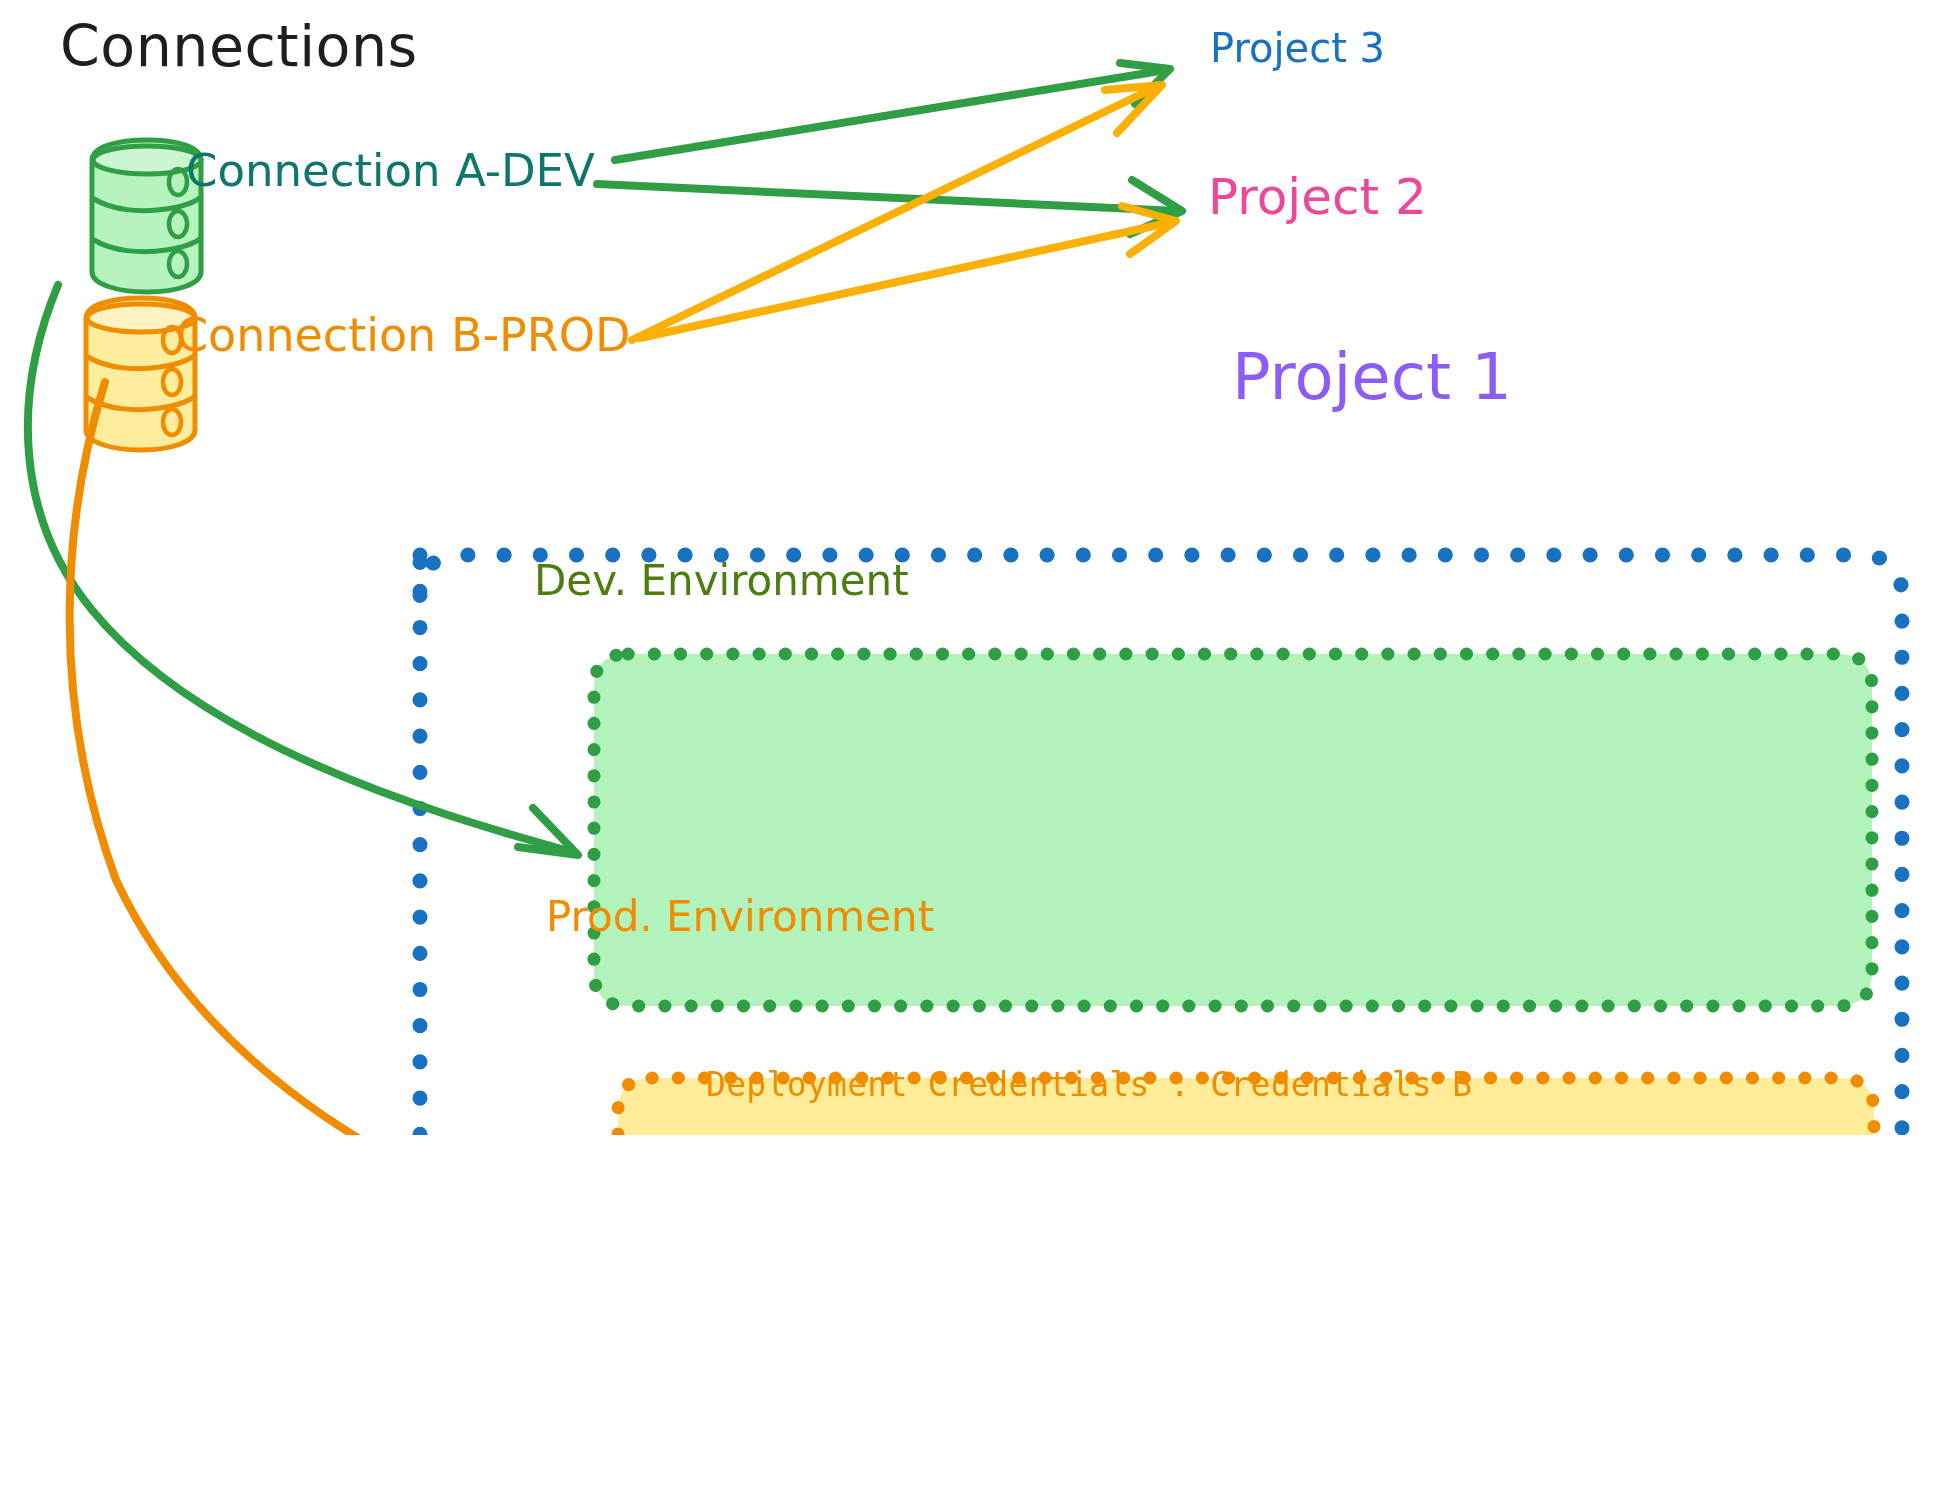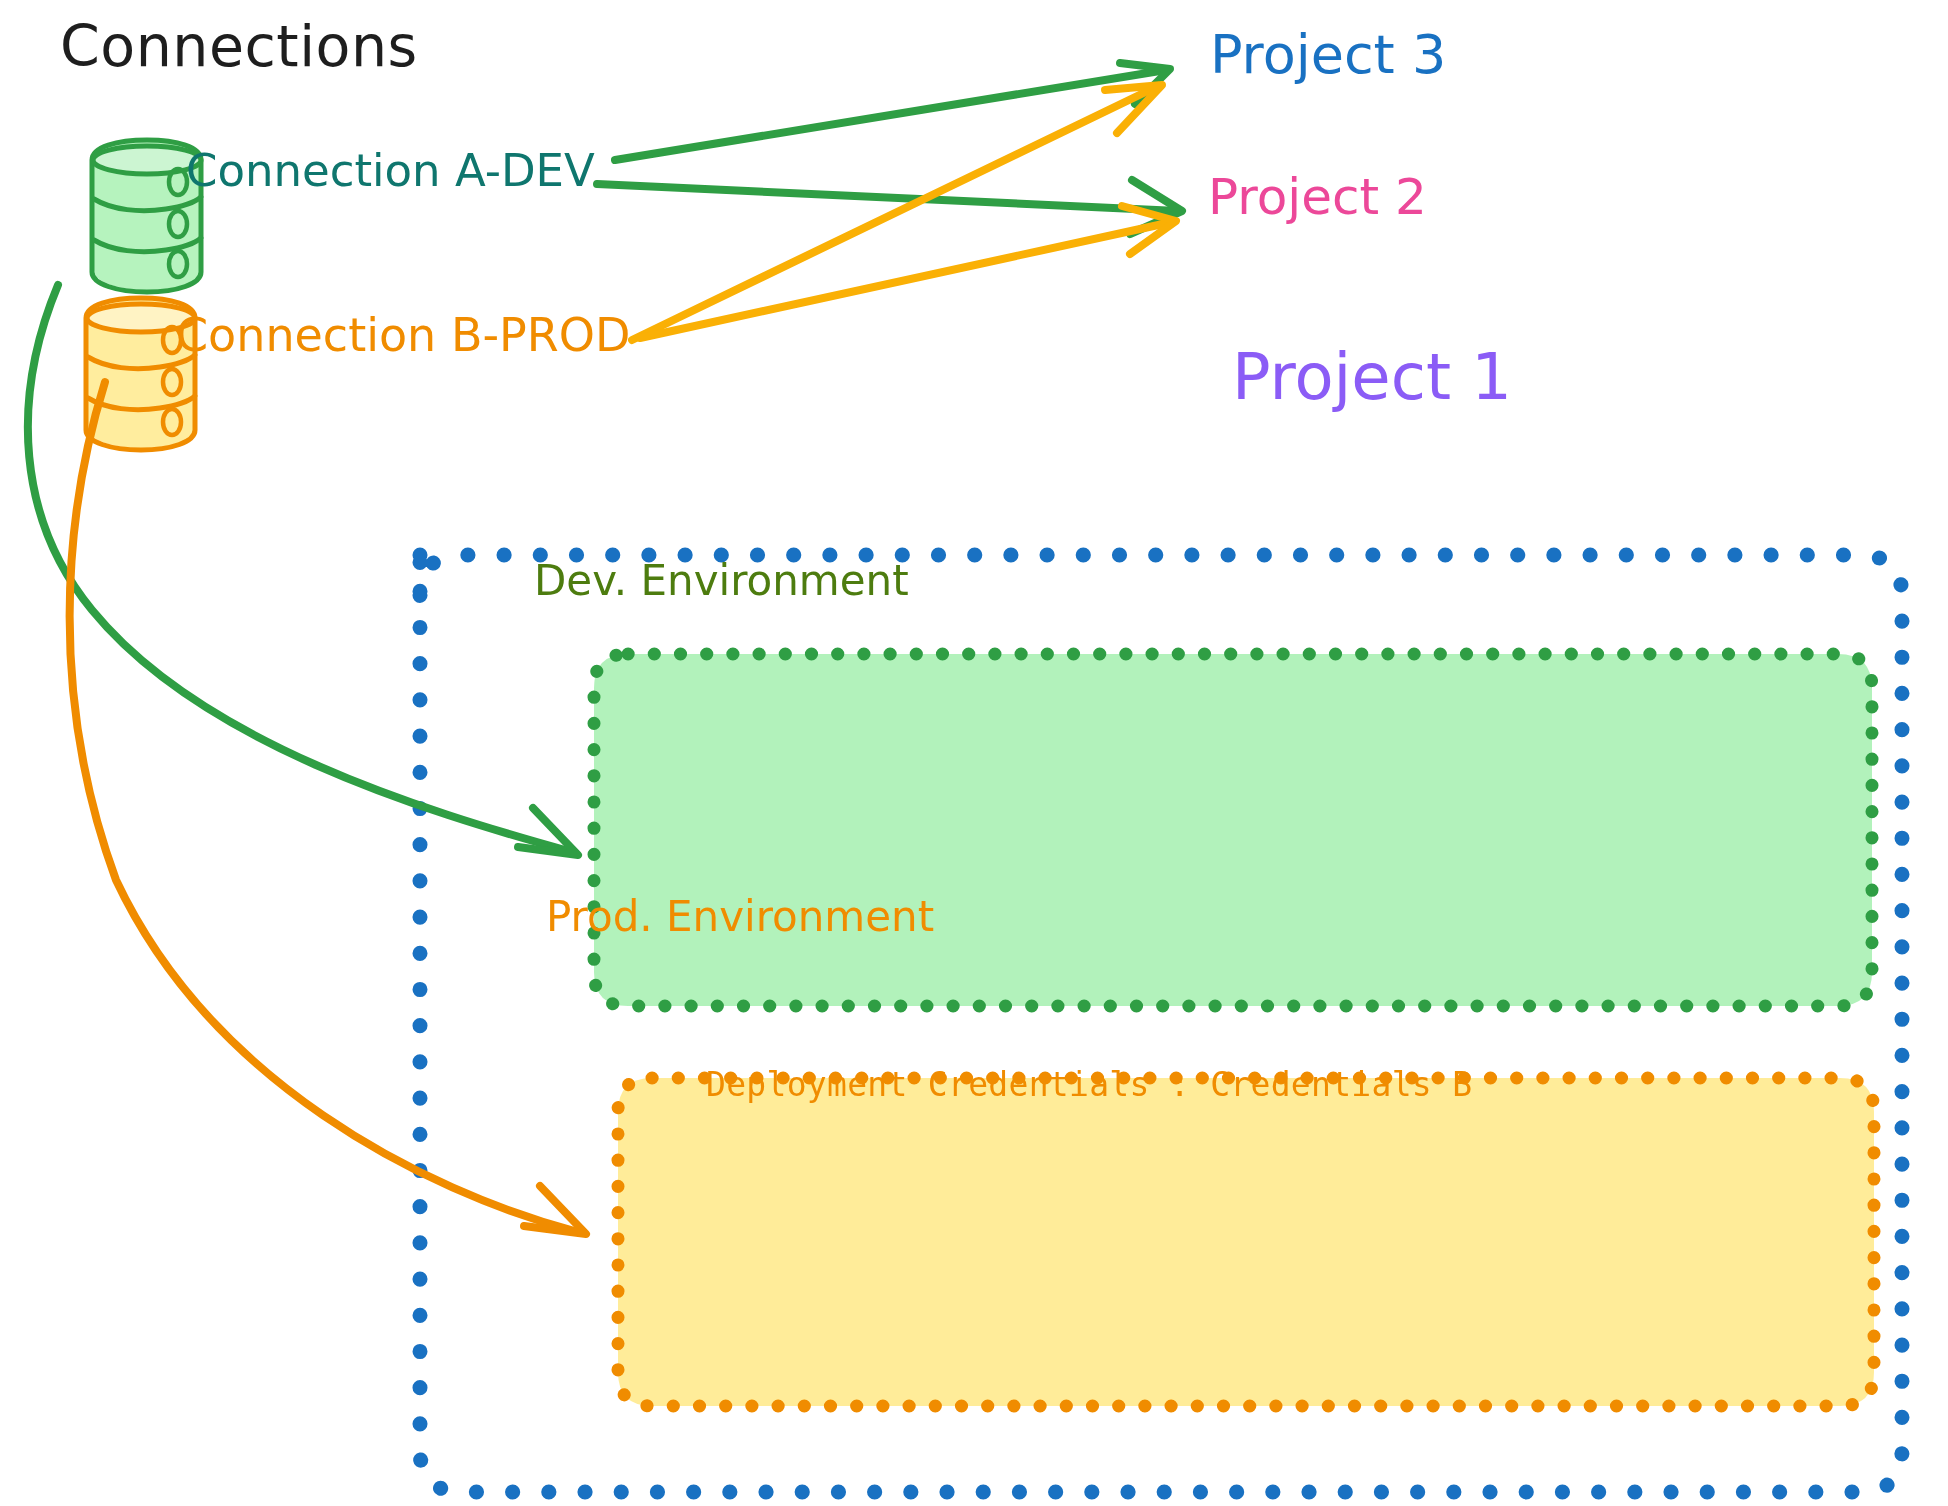--- a/index.html
+++ b/index.html
@@ -14,7 +14,7 @@
   #canvas {
     position: relative;
     width: 1948px;
-    height: 1506px;
+    height: 1135px;
     background: #ffffff;
     overflow: hidden;
   }

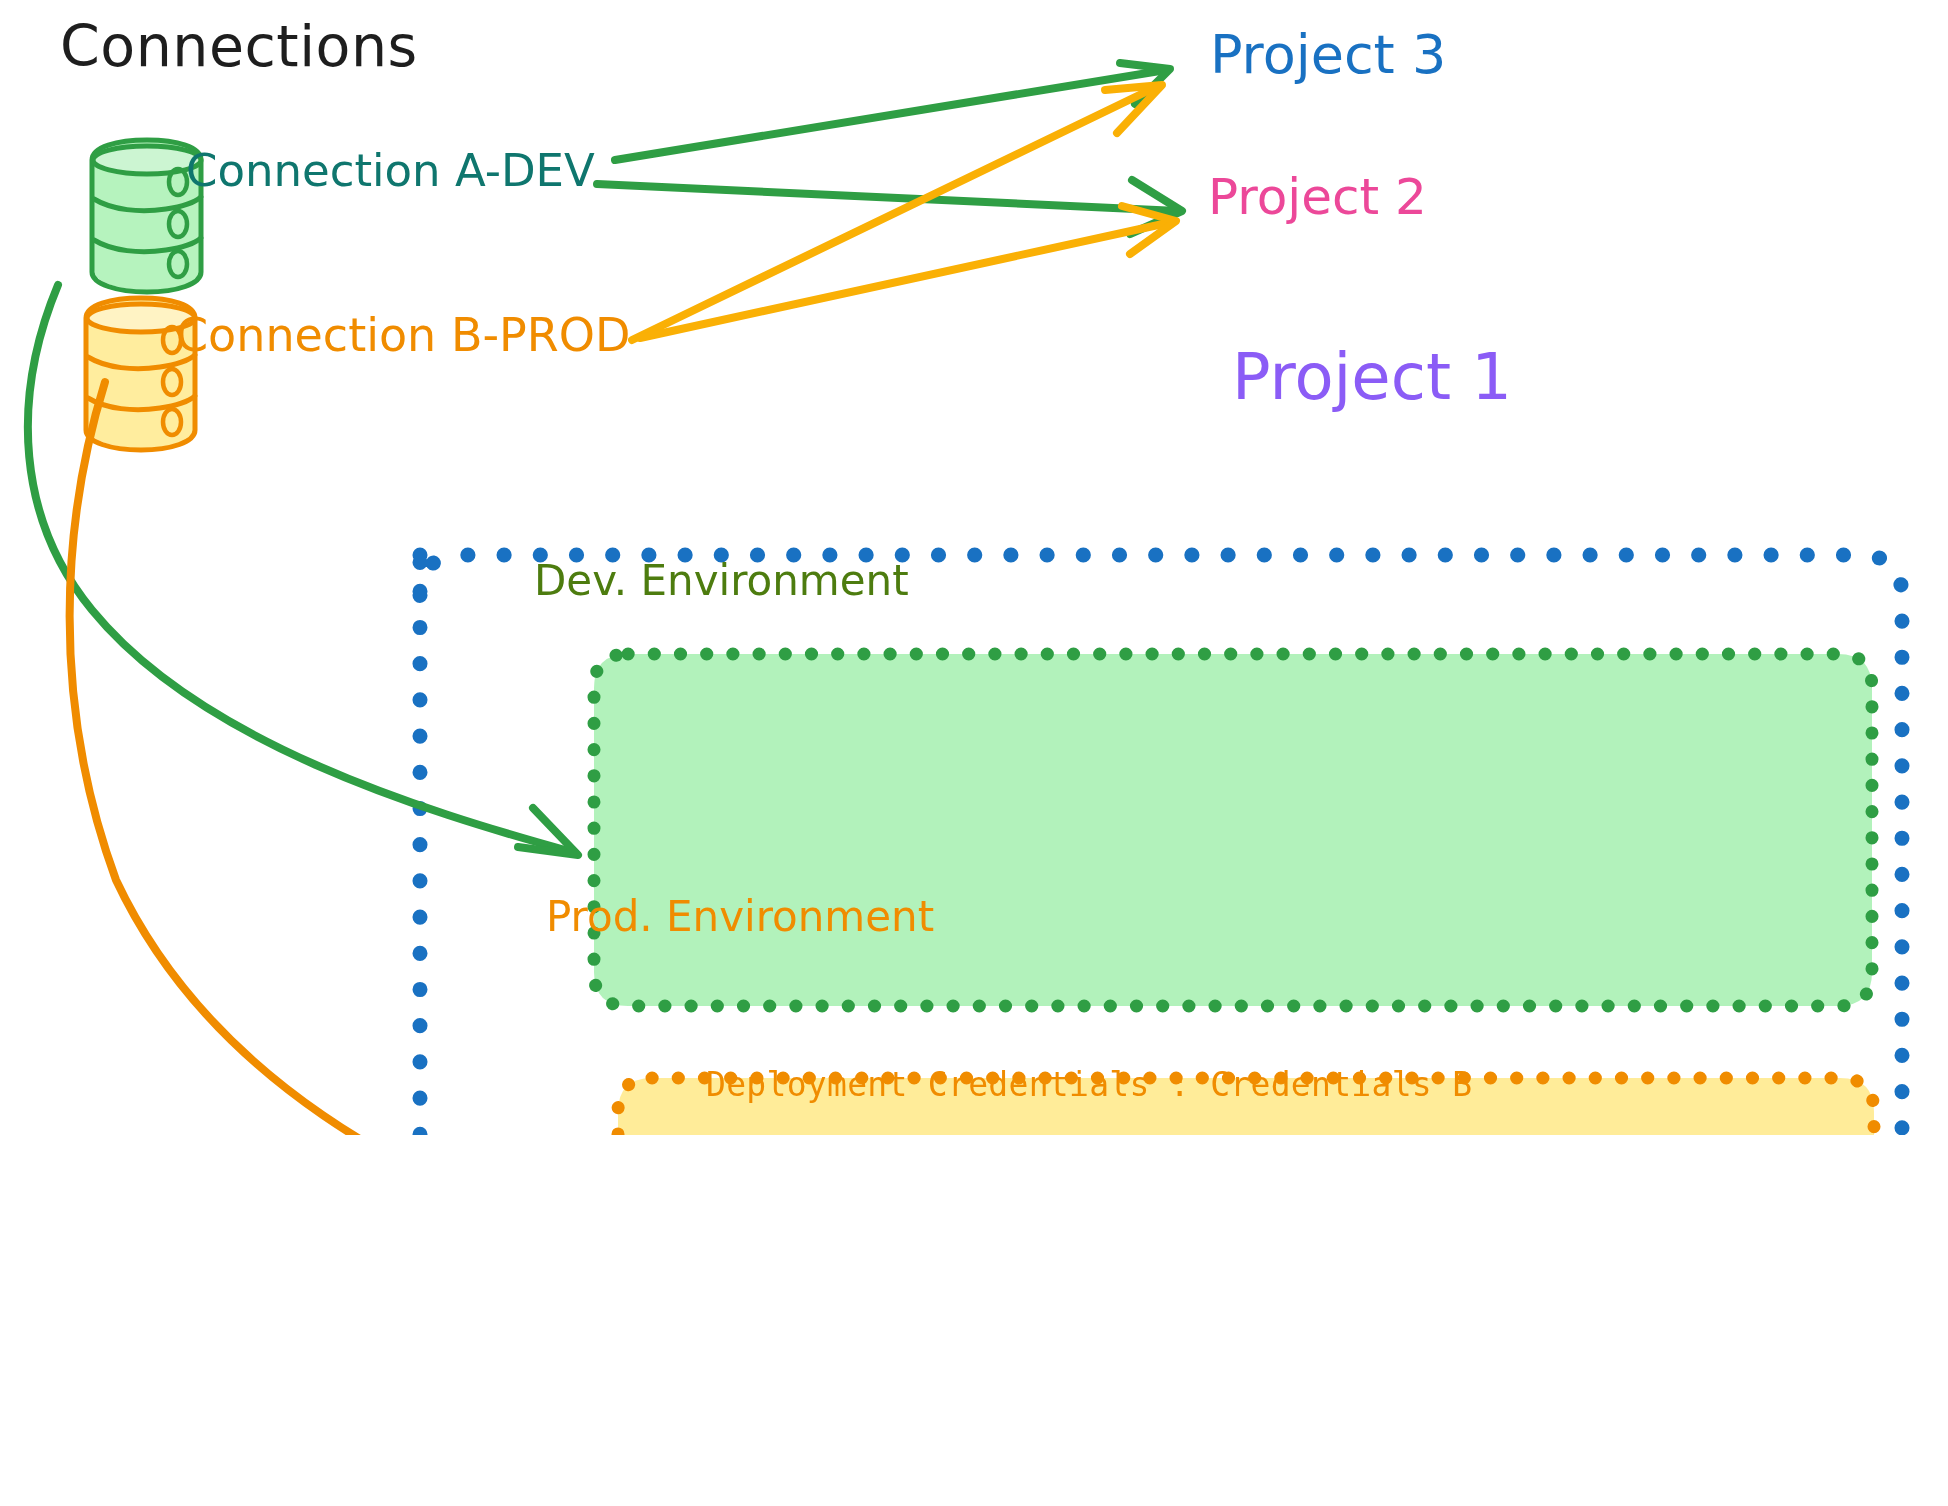--- a/index.html
+++ b/index.html
@@ -58,7 +58,7 @@
   #label-project-3 {
     left: 1210px;
     top: 28px;
-    font-size: 54px;
+    font-size: 40px;
     color: #1971c2;
   }
   #label-project-2 {

